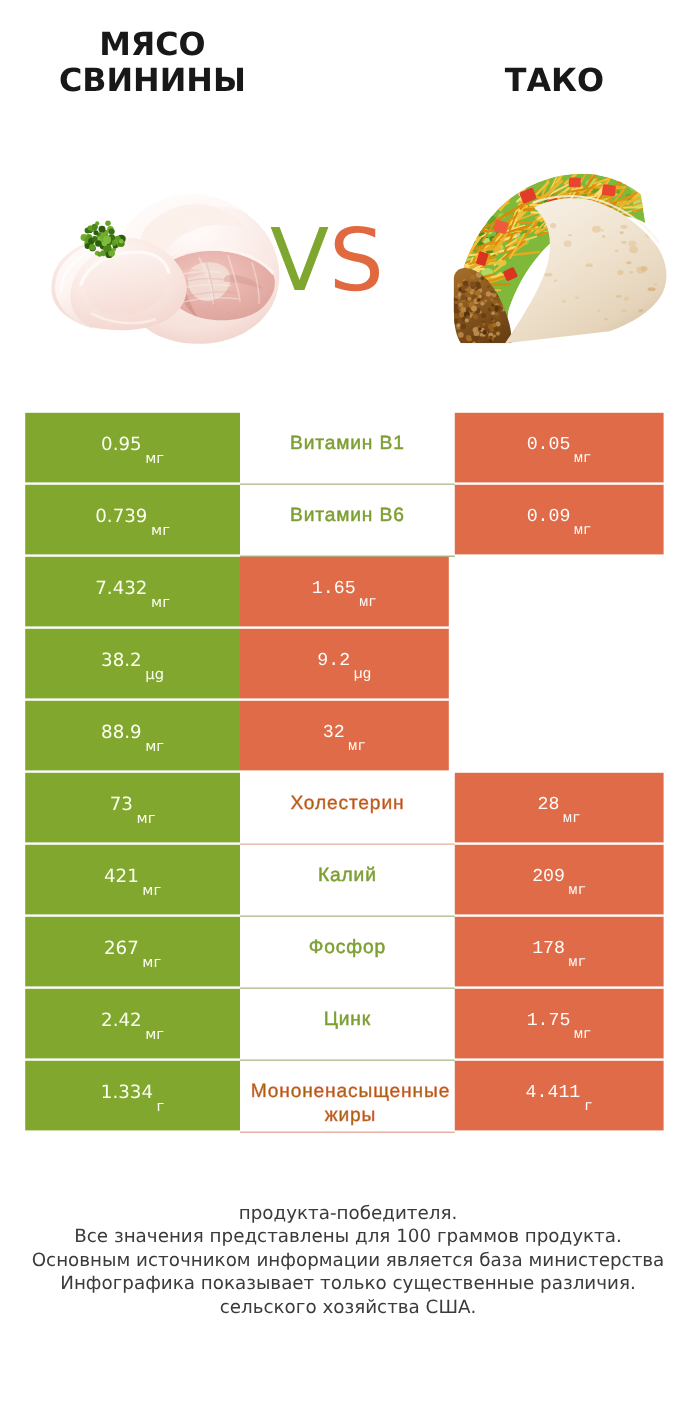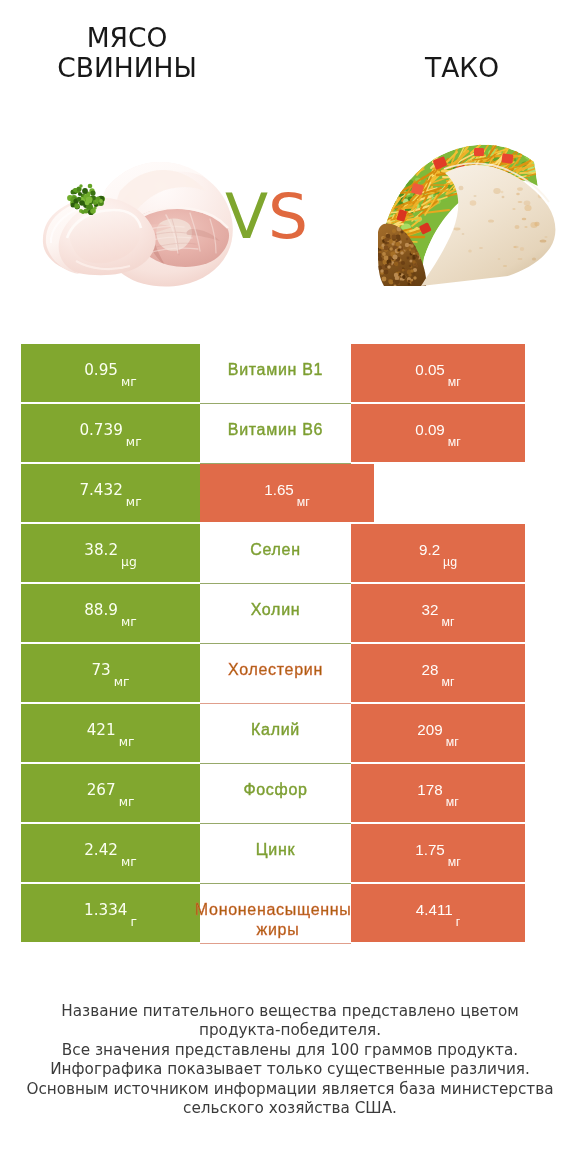--- a/index.html
+++ b/index.html
@@ -15,7 +15,7 @@
   .title{
     position:absolute;text-align:center;
     font-family:"DejaVu Sans",sans-serif;
-    font-weight:400;font-size:26.5px;line-height:30px;color:#181818;
+    font-weight:700;font-size:26.5px;line-height:30px;color:#181818;
     white-space:nowrap;
   }
   .title-left{left:7px;top:23px;width:240px;}

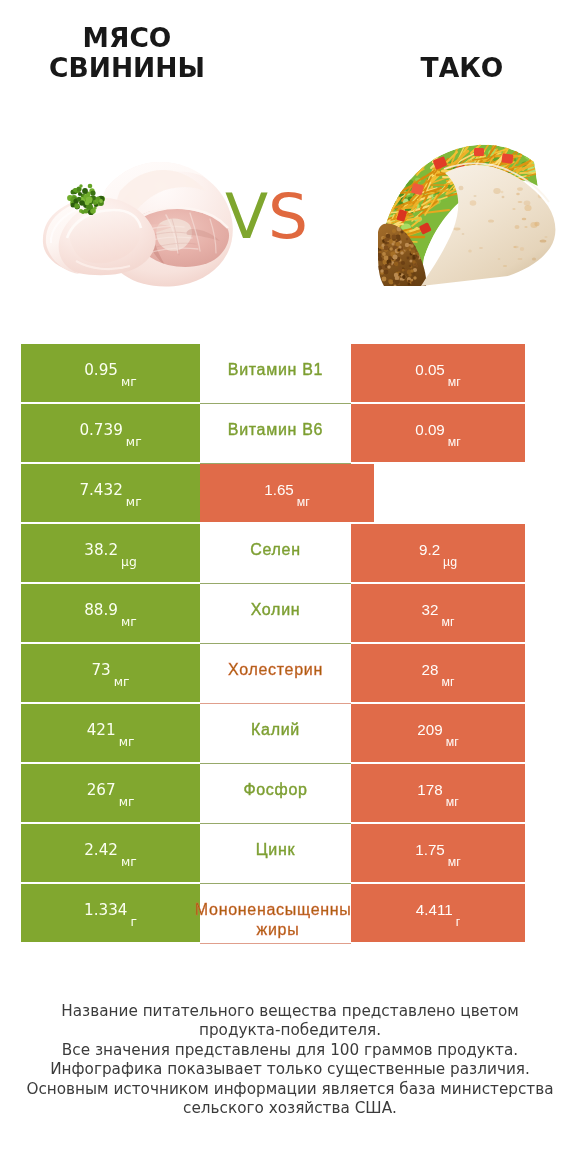--- a/index.html
+++ b/index.html
@@ -24,7 +24,7 @@
   
   .vs{
     position:absolute;left:225px;top:167px;width:130px;height:100px;
-    font-size:63px;font-weight:400;line-height:100px;
+    font-size:72px;font-weight:400;line-height:100px;
     font-family:"DejaVu Sans",sans-serif;
     white-space:nowrap;z-index:3;
   }

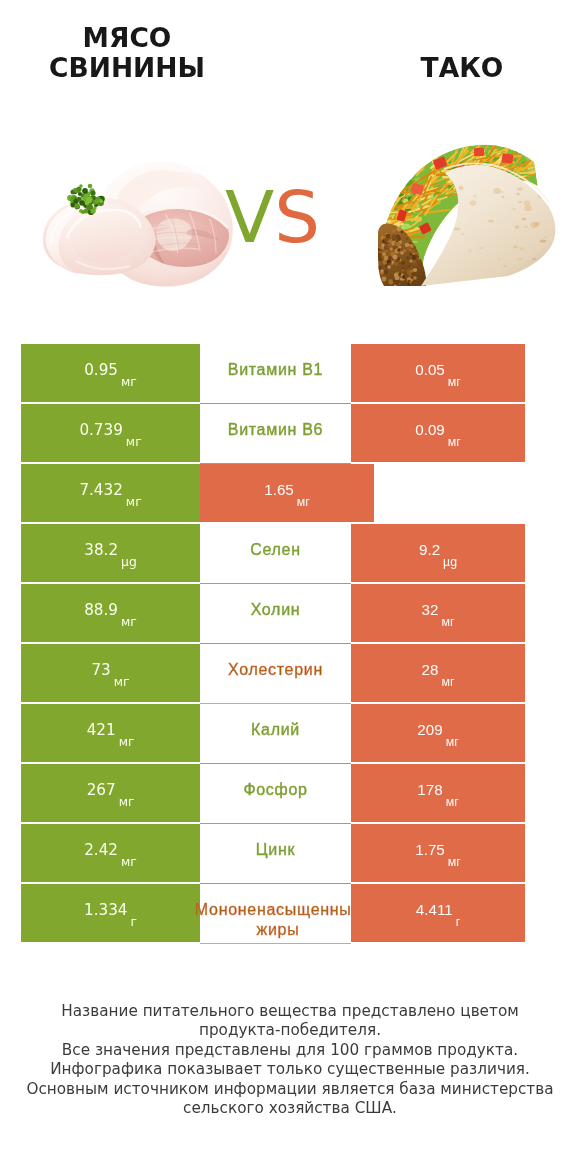--- a/index.html
+++ b/index.html
@@ -47,7 +47,7 @@
       font-family:"DejaVu Sans",sans-serif;font-size:15.2px;}
   .cr{width:174px;background:#e06b49;color:#fffcf9;position:relative;z-index:2;
       font-family:Liberation Sans, sans-serif;font-size:15.2px;}
-  .cm{width:151px;background:#ffffff;font-size:16px;font-weight:400;padding-bottom:6px;
+  .cm{width:179px;background:#ffffff;font-size:16px;font-weight:400;padding-bottom:6px;
       letter-spacing:0.7px;
       font-family:"Liberation Sans",sans-serif;
       flex-direction:column;line-height:16px;position:relative;}

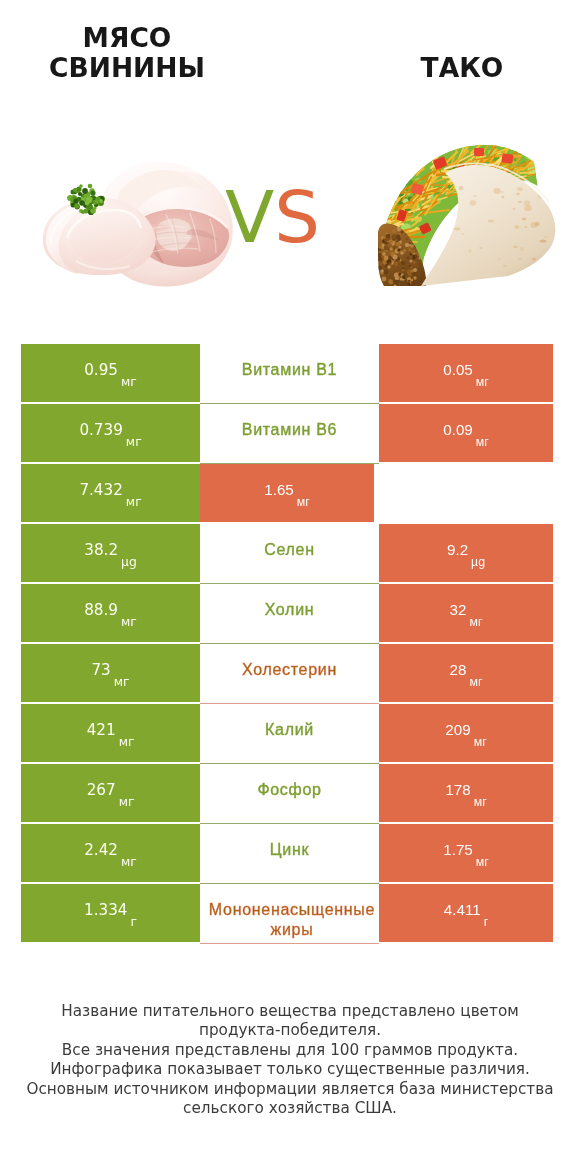--- a/index.html
+++ b/index.html
@@ -46,7 +46,7 @@
   .cl{width:179px;background:#81a72f;color:#fbfff0;
       font-family:"DejaVu Sans",sans-serif;font-size:15.2px;}
   .cr{width:174px;background:#e06b49;color:#fffcf9;position:relative;z-index:2;
-      font-family:Liberation Sans, sans-serif;font-size:15.2px;}
+      font-family:Liberation Mono, monospace;font-size:15.2px;}
   .cm{width:179px;background:#ffffff;font-size:16px;font-weight:400;padding-bottom:6px;
       letter-spacing:0.7px;
       font-family:"Liberation Sans",sans-serif;

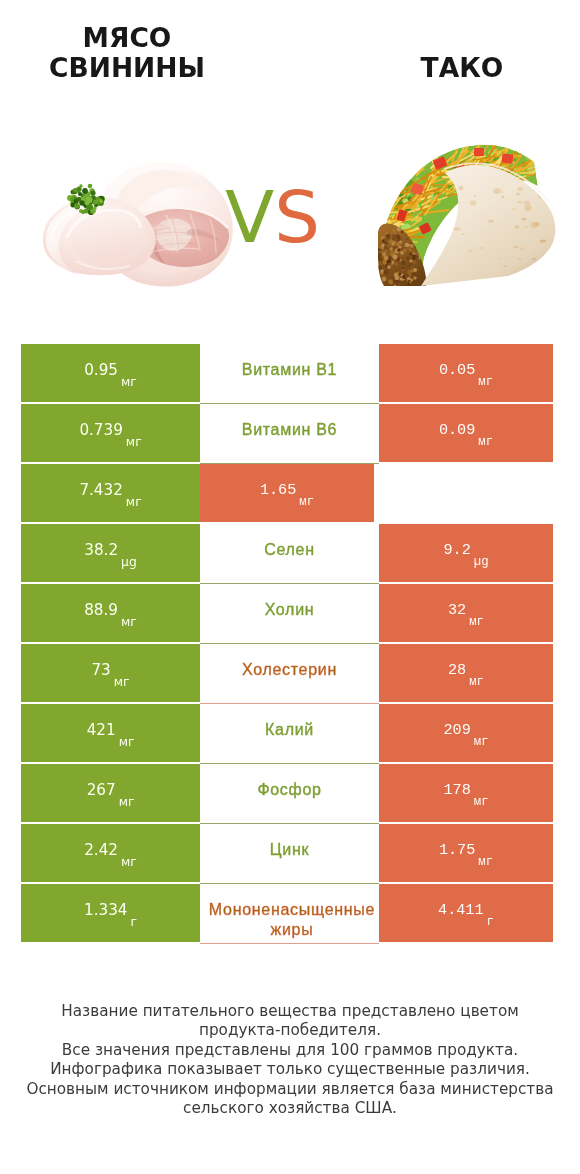--- a/index.html
+++ b/index.html
@@ -848,9 +848,6 @@
           <span>38.2</span>
           <span class="unit">µg</span>
         </div>
-        <div class="cell cm green">
-          <span class="lbl">Селен</span>
-        </div>
         <div class="cell cr">
           <span>9.2</span>
           <span class="unit">µg</span>

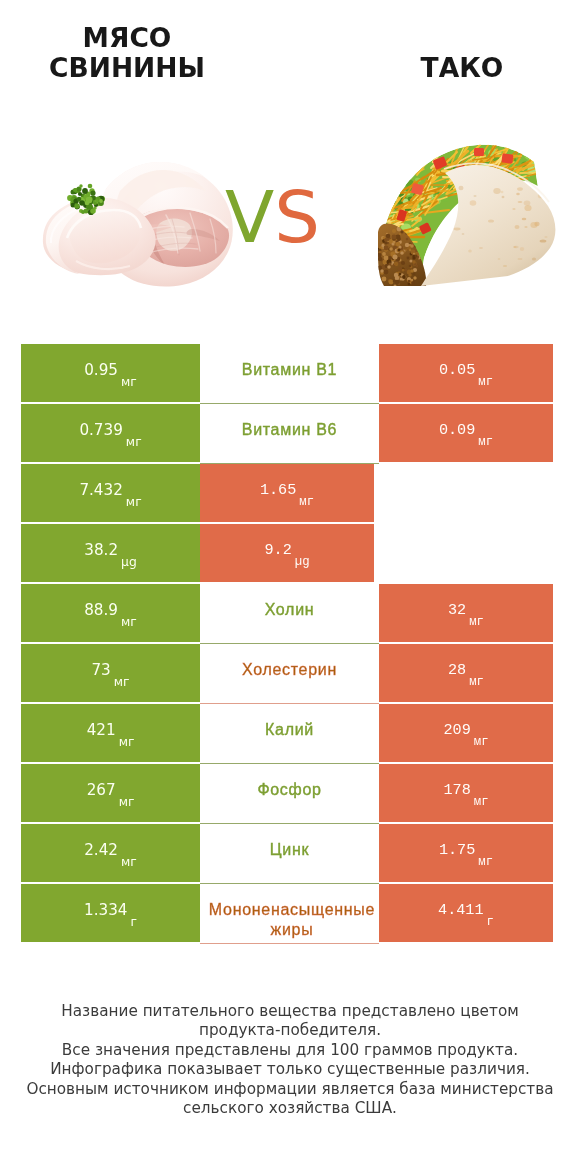--- a/index.html
+++ b/index.html
@@ -858,9 +858,6 @@
           <span>88.9</span>
           <span class="unit">мг</span>
         </div>
-        <div class="cell cm green">
-          <span class="lbl">Холин</span>
-        </div>
         <div class="cell cr">
           <span>32</span>
           <span class="unit">мг</span>

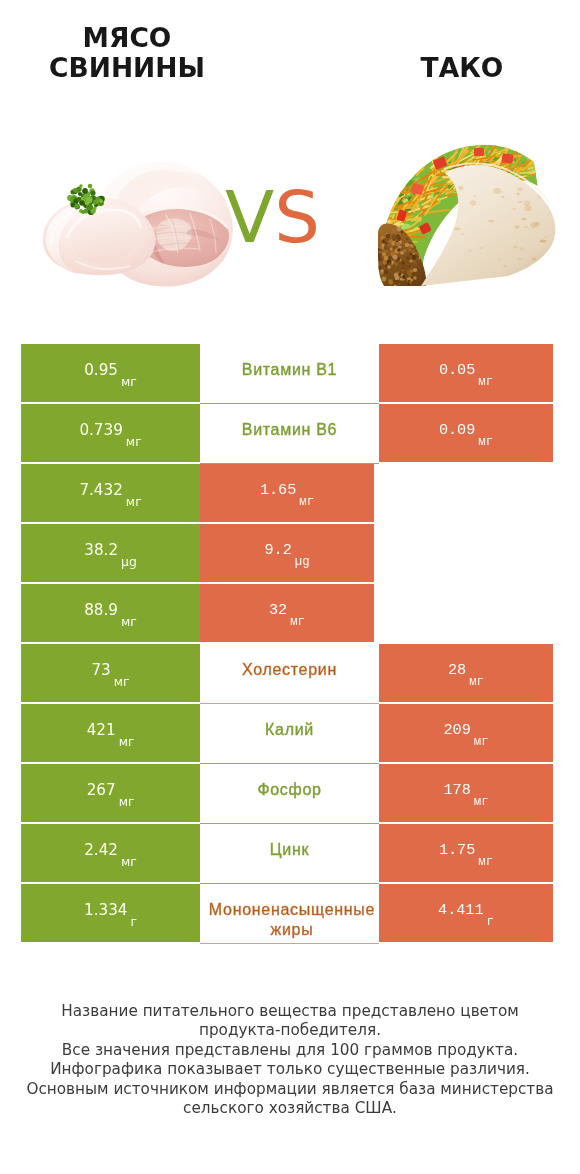--- a/index.html
+++ b/index.html
@@ -931,7 +931,6 @@
     </div>
 
   <div class="note">
-      <div>Название питательного вещества представлено цветом</div>
       <div>продукта-победителя.</div>
       <div>Все значения представлены для 100 граммов продукта.</div>
       <div>Инфографика показывает только существенные различия.</div>

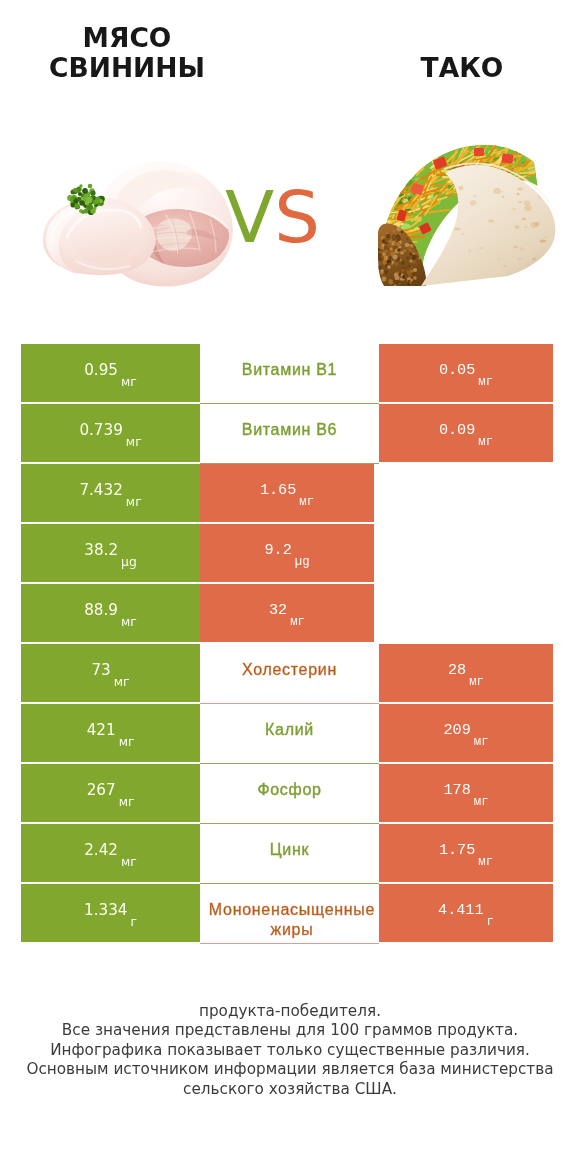--- a/index.html
+++ b/index.html
@@ -933,8 +933,8 @@
   <div class="note">
       <div>продукта-победителя.</div>
       <div>Все значения представлены для 100 граммов продукта.</div>
+      <div>Основным источником информации является база министерства</div>
       <div>Инфографика показывает только существенные различия.</div>
-      <div>Основным источником информации является база министерства</div>
       <div>сельского хозяйства США.</div>
     </div>
 </div>

